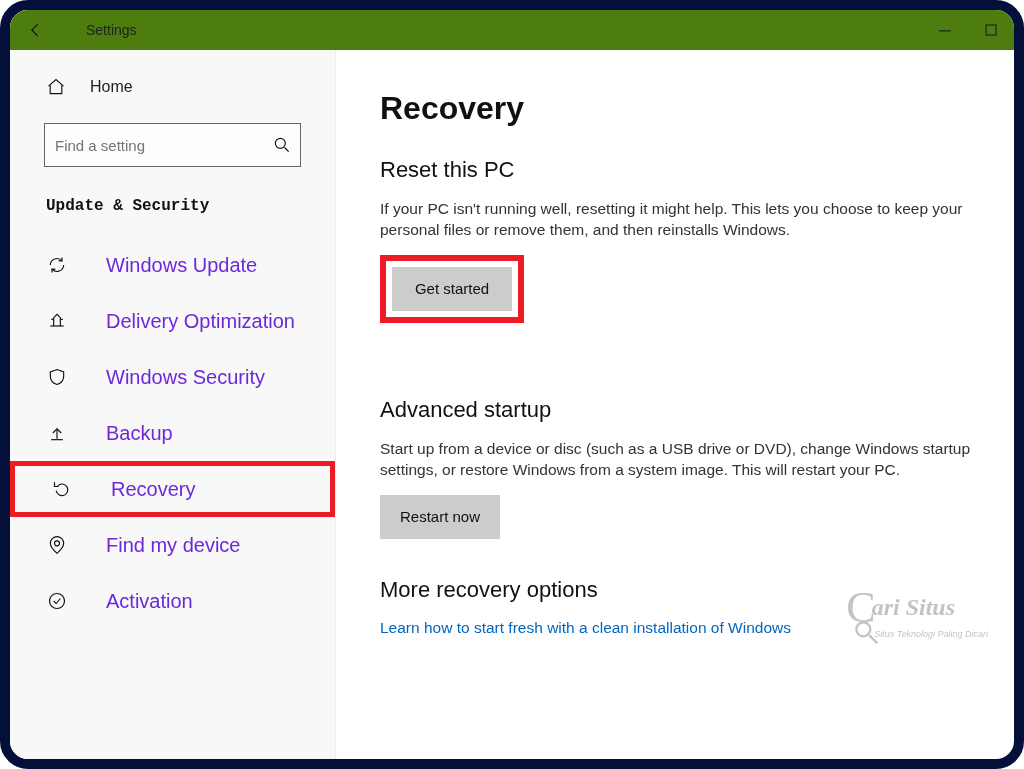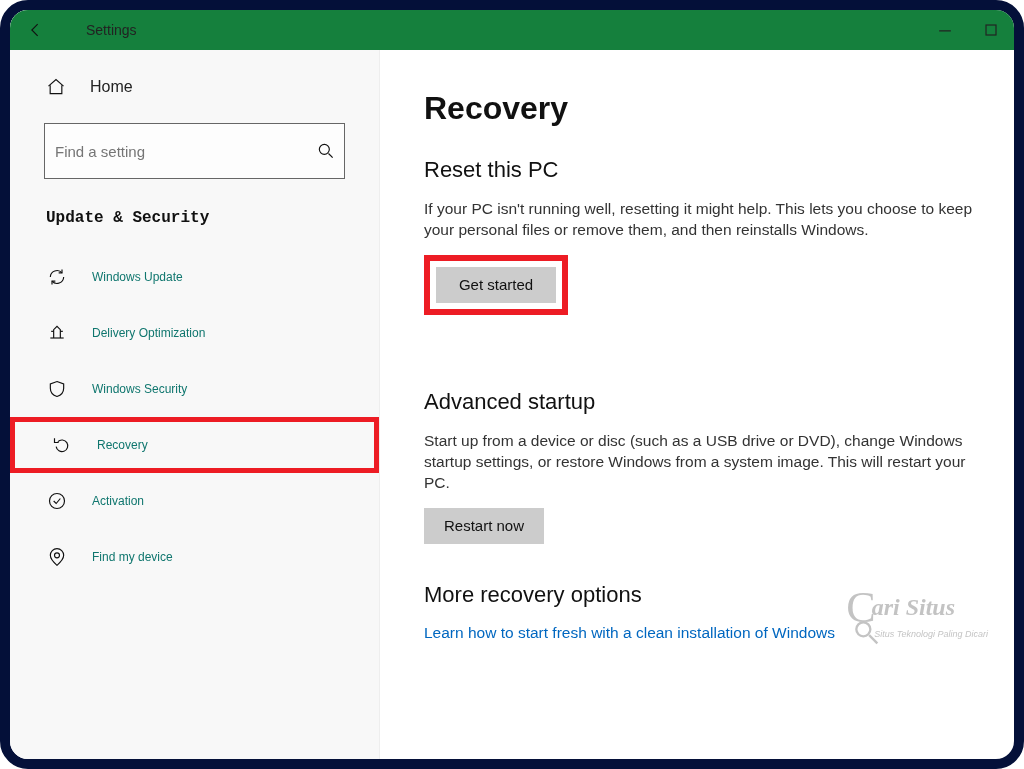--- a/index.html
+++ b/index.html
@@ -24,7 +24,7 @@
     height: 40px;
     display: flex;
     align-items: center;
-    background: #15803d;
+    background: #4d7c0f;
     z-index: 2;
   }
   .titlebar .back {

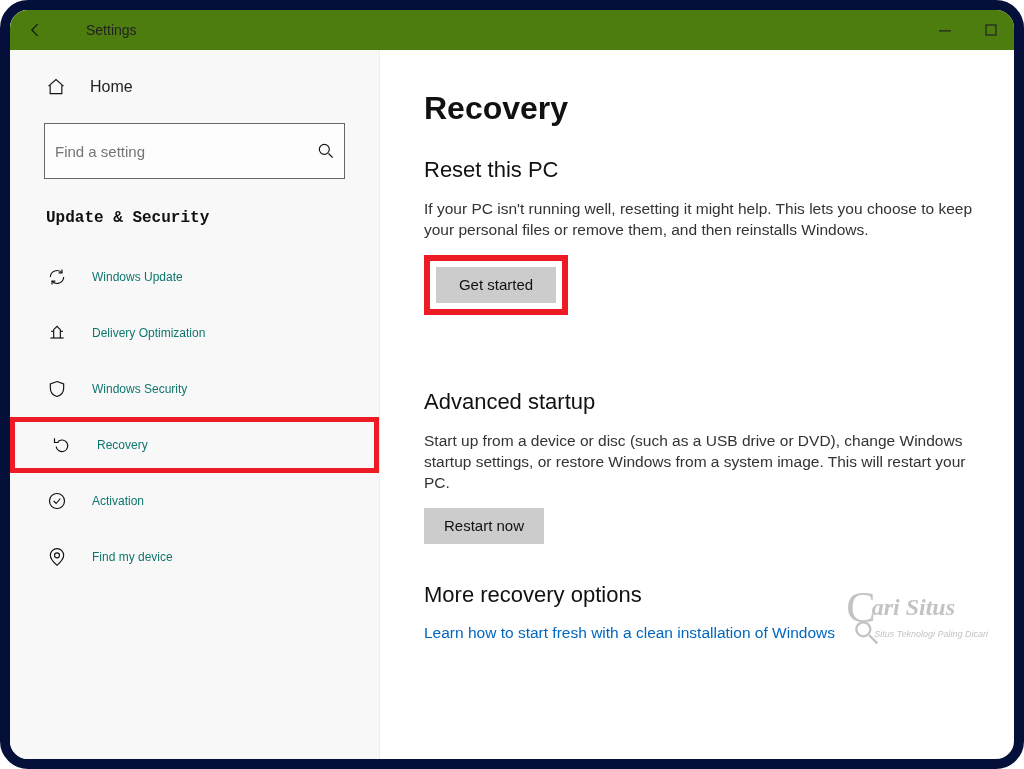--- a/index.html
+++ b/index.html
@@ -72,10 +72,9 @@
   .search-wrap {
     margin: 14px 34px 18px 34px;
     border: 1px solid #666;
-    height: 56px;
+    height: 44px;
     display: flex; align-items: center;
     background: #fdfdfd;
-    gap: 44px;
   }
   .search-wrap input {
     flex: 1 1 auto;

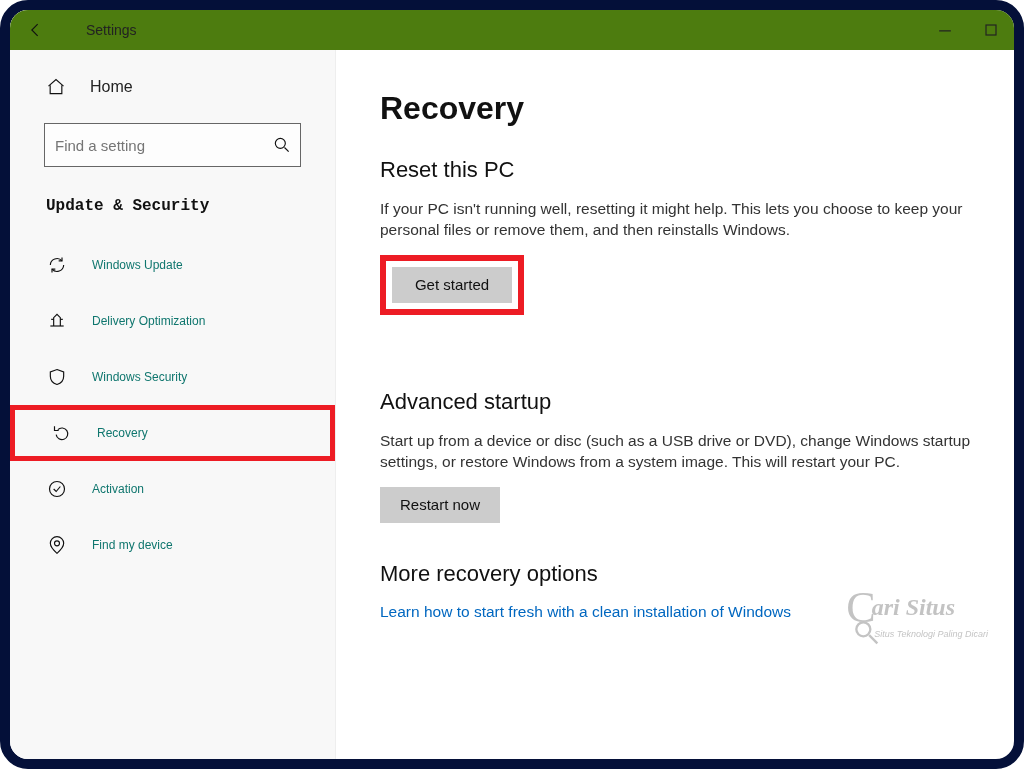--- a/index.html
+++ b/index.html
@@ -105,7 +105,7 @@
     cursor: default;
   }
   .nav-item .ic { width: 26px; display:flex; align-items:center; justify-content:center; color:#111; }
-  .nav-item .label { margin-left: 22px; font-size: 12px; color: #0f766e; }
+  .nav-item .label { margin-left: 36px; font-size: 20px; color: #6d28d9; }
   .nav-item.highlight-red { border: 5px solid #ed1c24; }
 
   

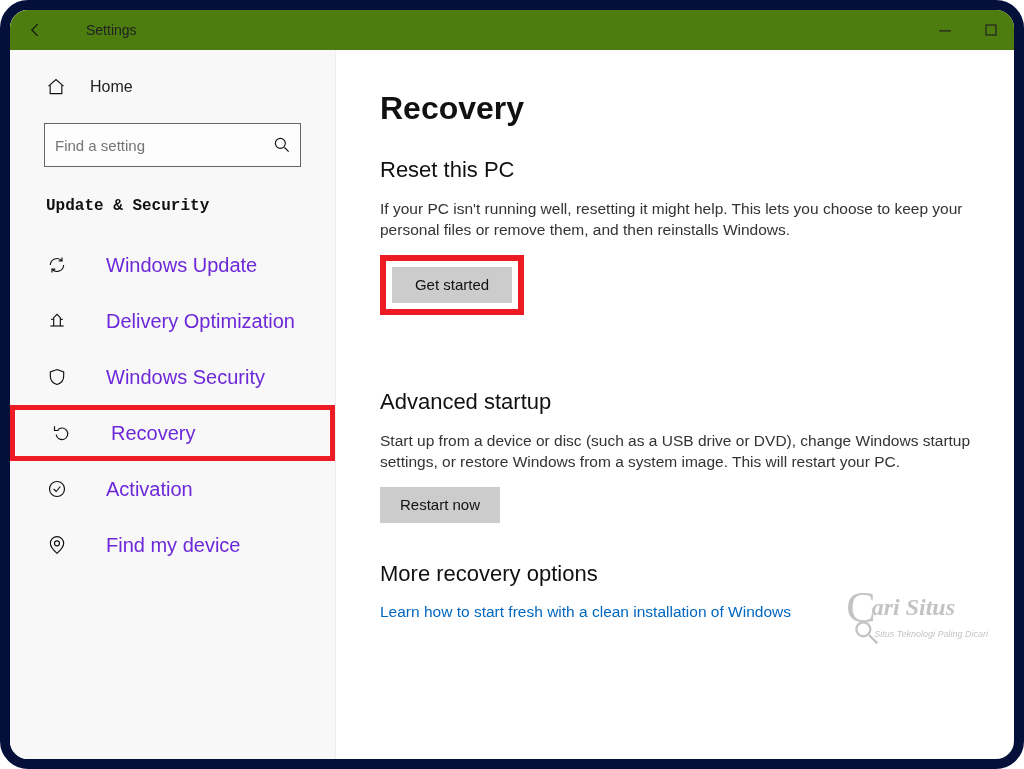--- a/index.html
+++ b/index.html
@@ -139,7 +139,7 @@
     border: none;
     font-size: 15px;
     color: #111;
-    height: 36px;
+    height: 44px;
     padding: 0 16px;
     min-width: 120px;
   }

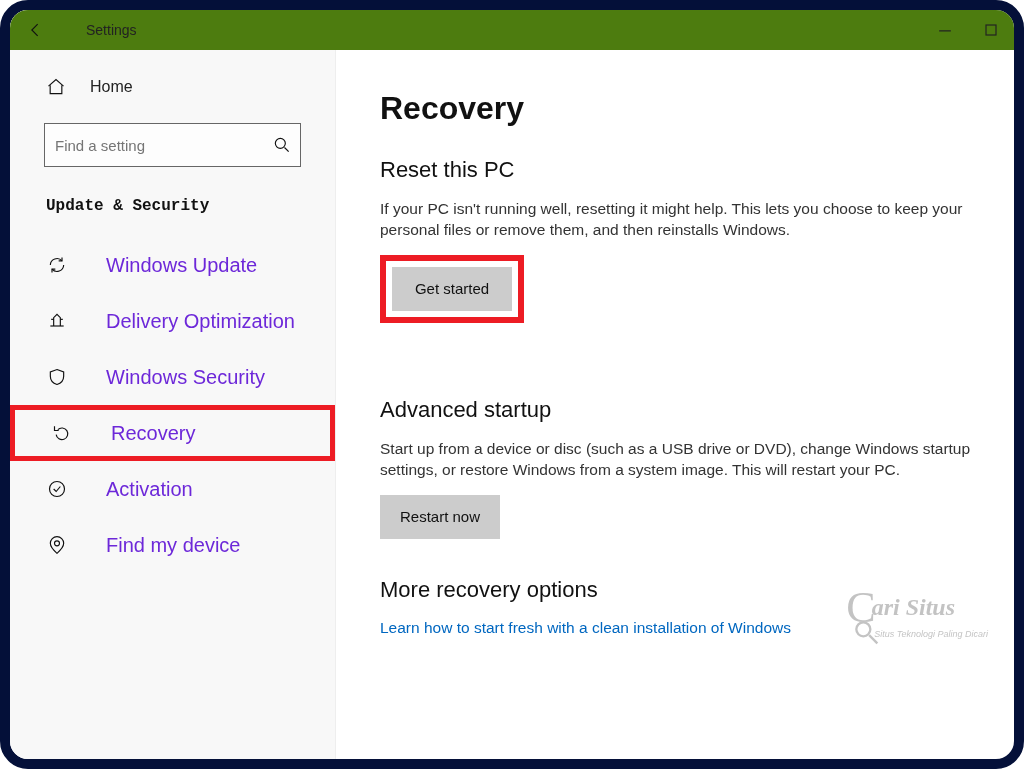--- a/index.html
+++ b/index.html
@@ -284,6 +284,16 @@
         <span class="label">Windows Security</span>
       </div>
 
+      <div class="nav-item">
+        <span class="ic">
+          <svg class="i" viewBox="0 0 24 24">
+              <path d="M12 19V7"></path>
+              <path d="M7 12l5-5 5 5"></path>
+              <path d="M5 20h14"></path>
+            </svg>
+        </span>
+        <span class="label">Backup</span>
+      </div>
 
 
       <div class="nav-item highlight-red">

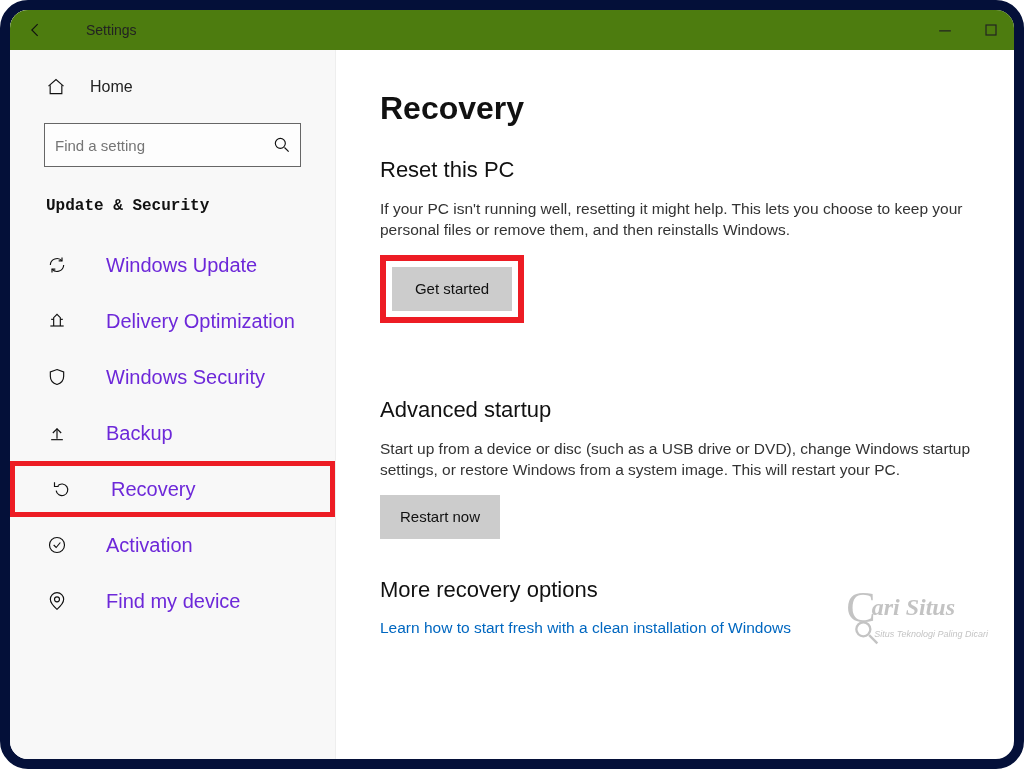--- a/index.html
+++ b/index.html
@@ -309,21 +309,21 @@
       <div class="nav-item">
         <span class="ic">
           <svg class="i" viewBox="0 0 24 24">
+              <circle cx="12" cy="10" r="3"></circle>
+              <path d="M12 2a8 8 0 0 0-8 8c0 5 8 12 8 12s8-7 8-12a8 8 0 0 0-8-8z"></path>
+            </svg>
+        </span>
+        <span class="label">Find my device</span>
+      </div>
+
+      <div class="nav-item">
+        <span class="ic">
+          <svg class="i" viewBox="0 0 24 24">
               <circle cx="12" cy="12" r="9"></circle>
               <path d="M8 12l3 3 5-6"></path>
             </svg>
         </span>
         <span class="label">Activation</span>
-      </div>
-
-      <div class="nav-item">
-        <span class="ic">
-          <svg class="i" viewBox="0 0 24 24">
-              <circle cx="12" cy="10" r="3"></circle>
-              <path d="M12 2a8 8 0 0 0-8 8c0 5 8 12 8 12s8-7 8-12a8 8 0 0 0-8-8z"></path>
-            </svg>
-        </span>
-        <span class="label">Find my device</span>
       </div>
 
     </div>

